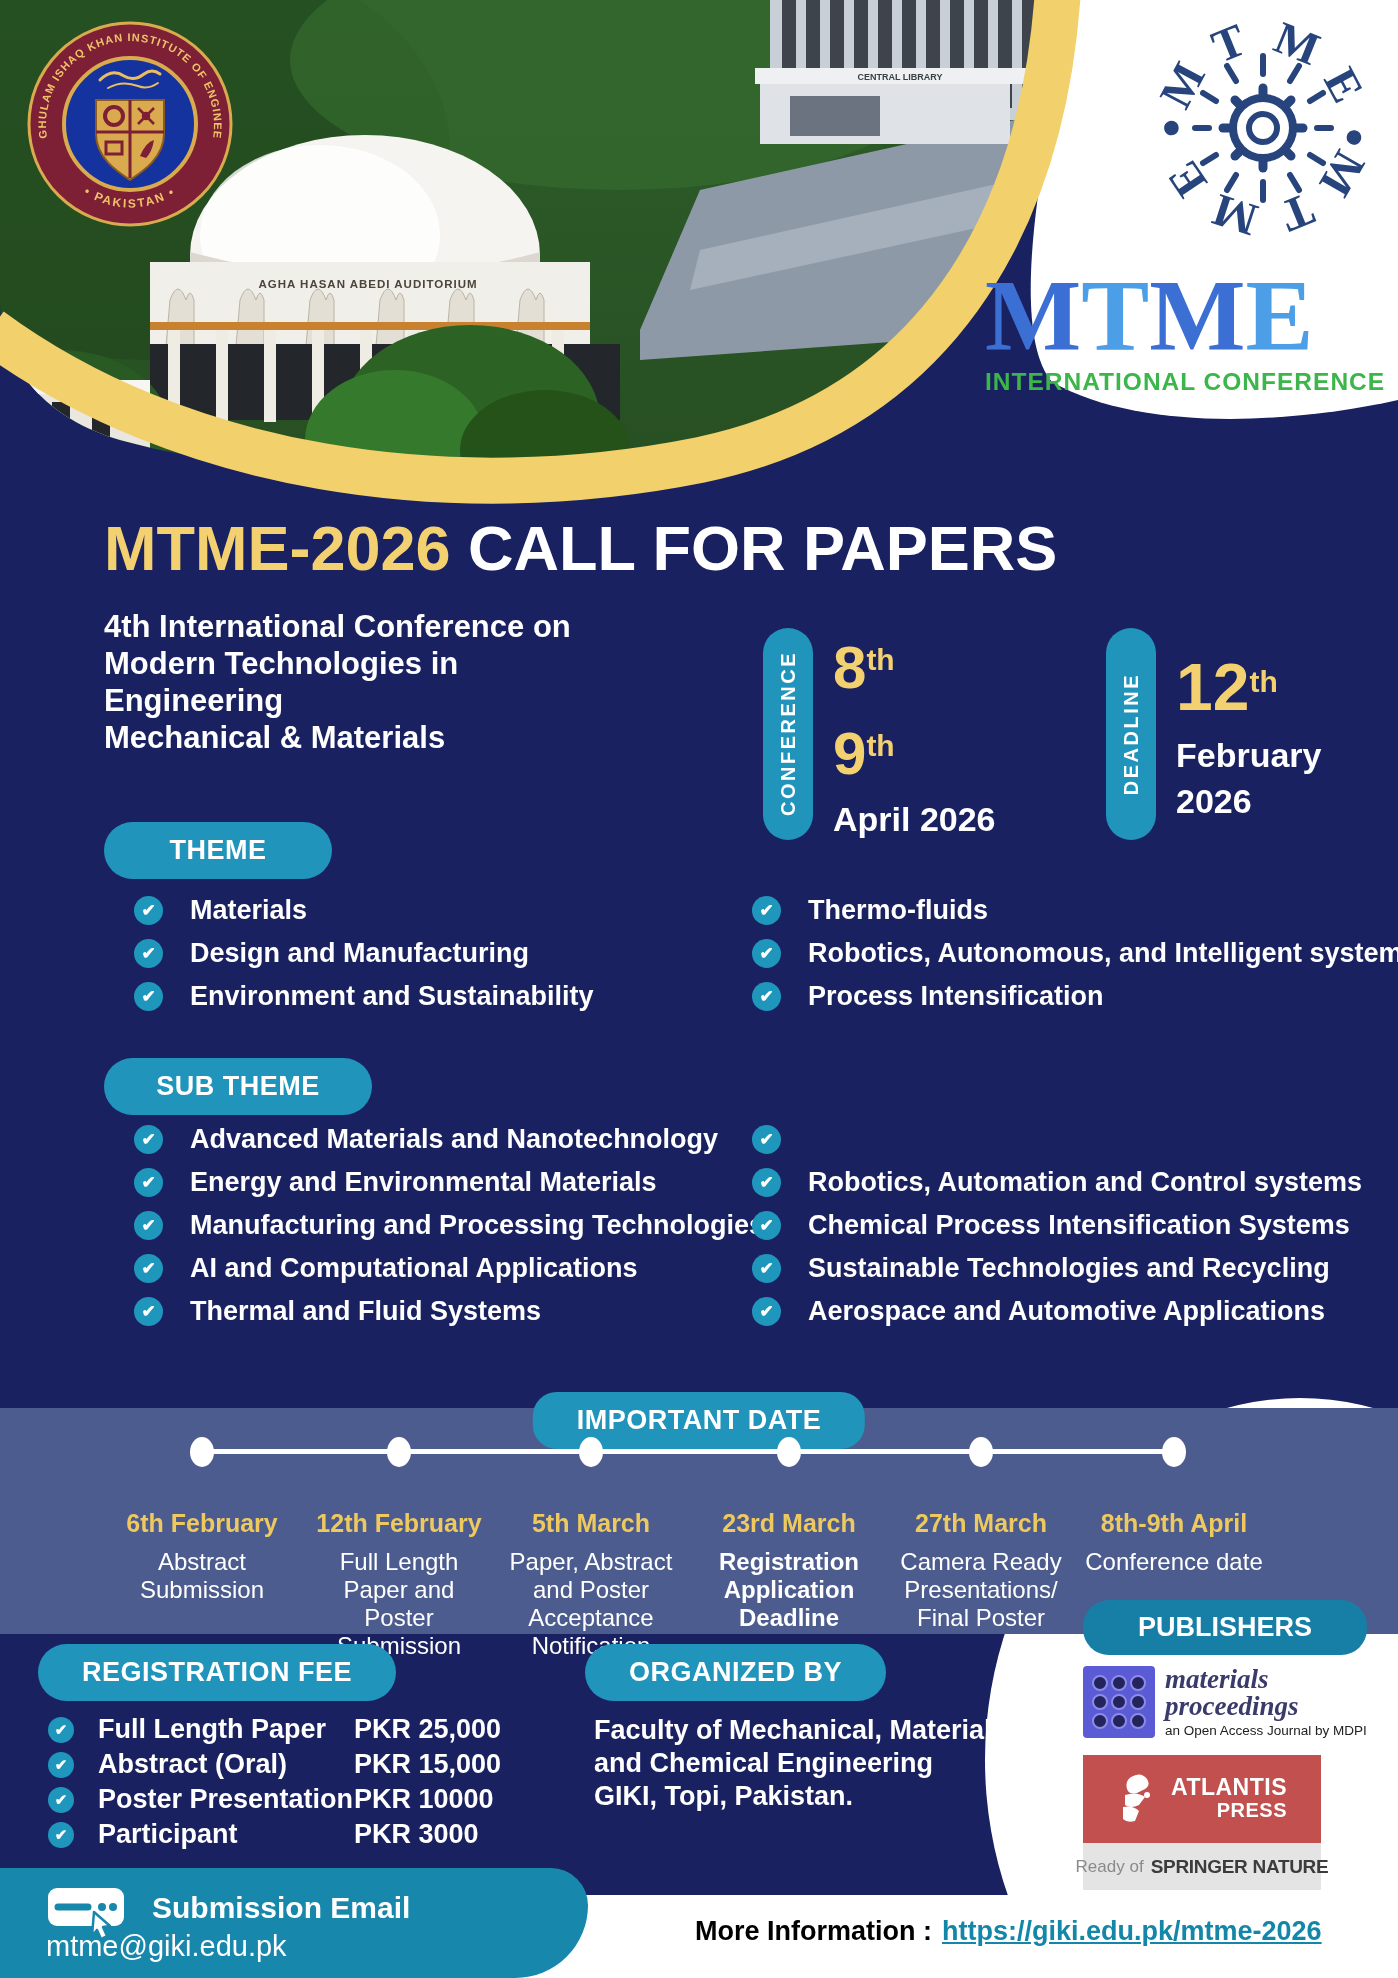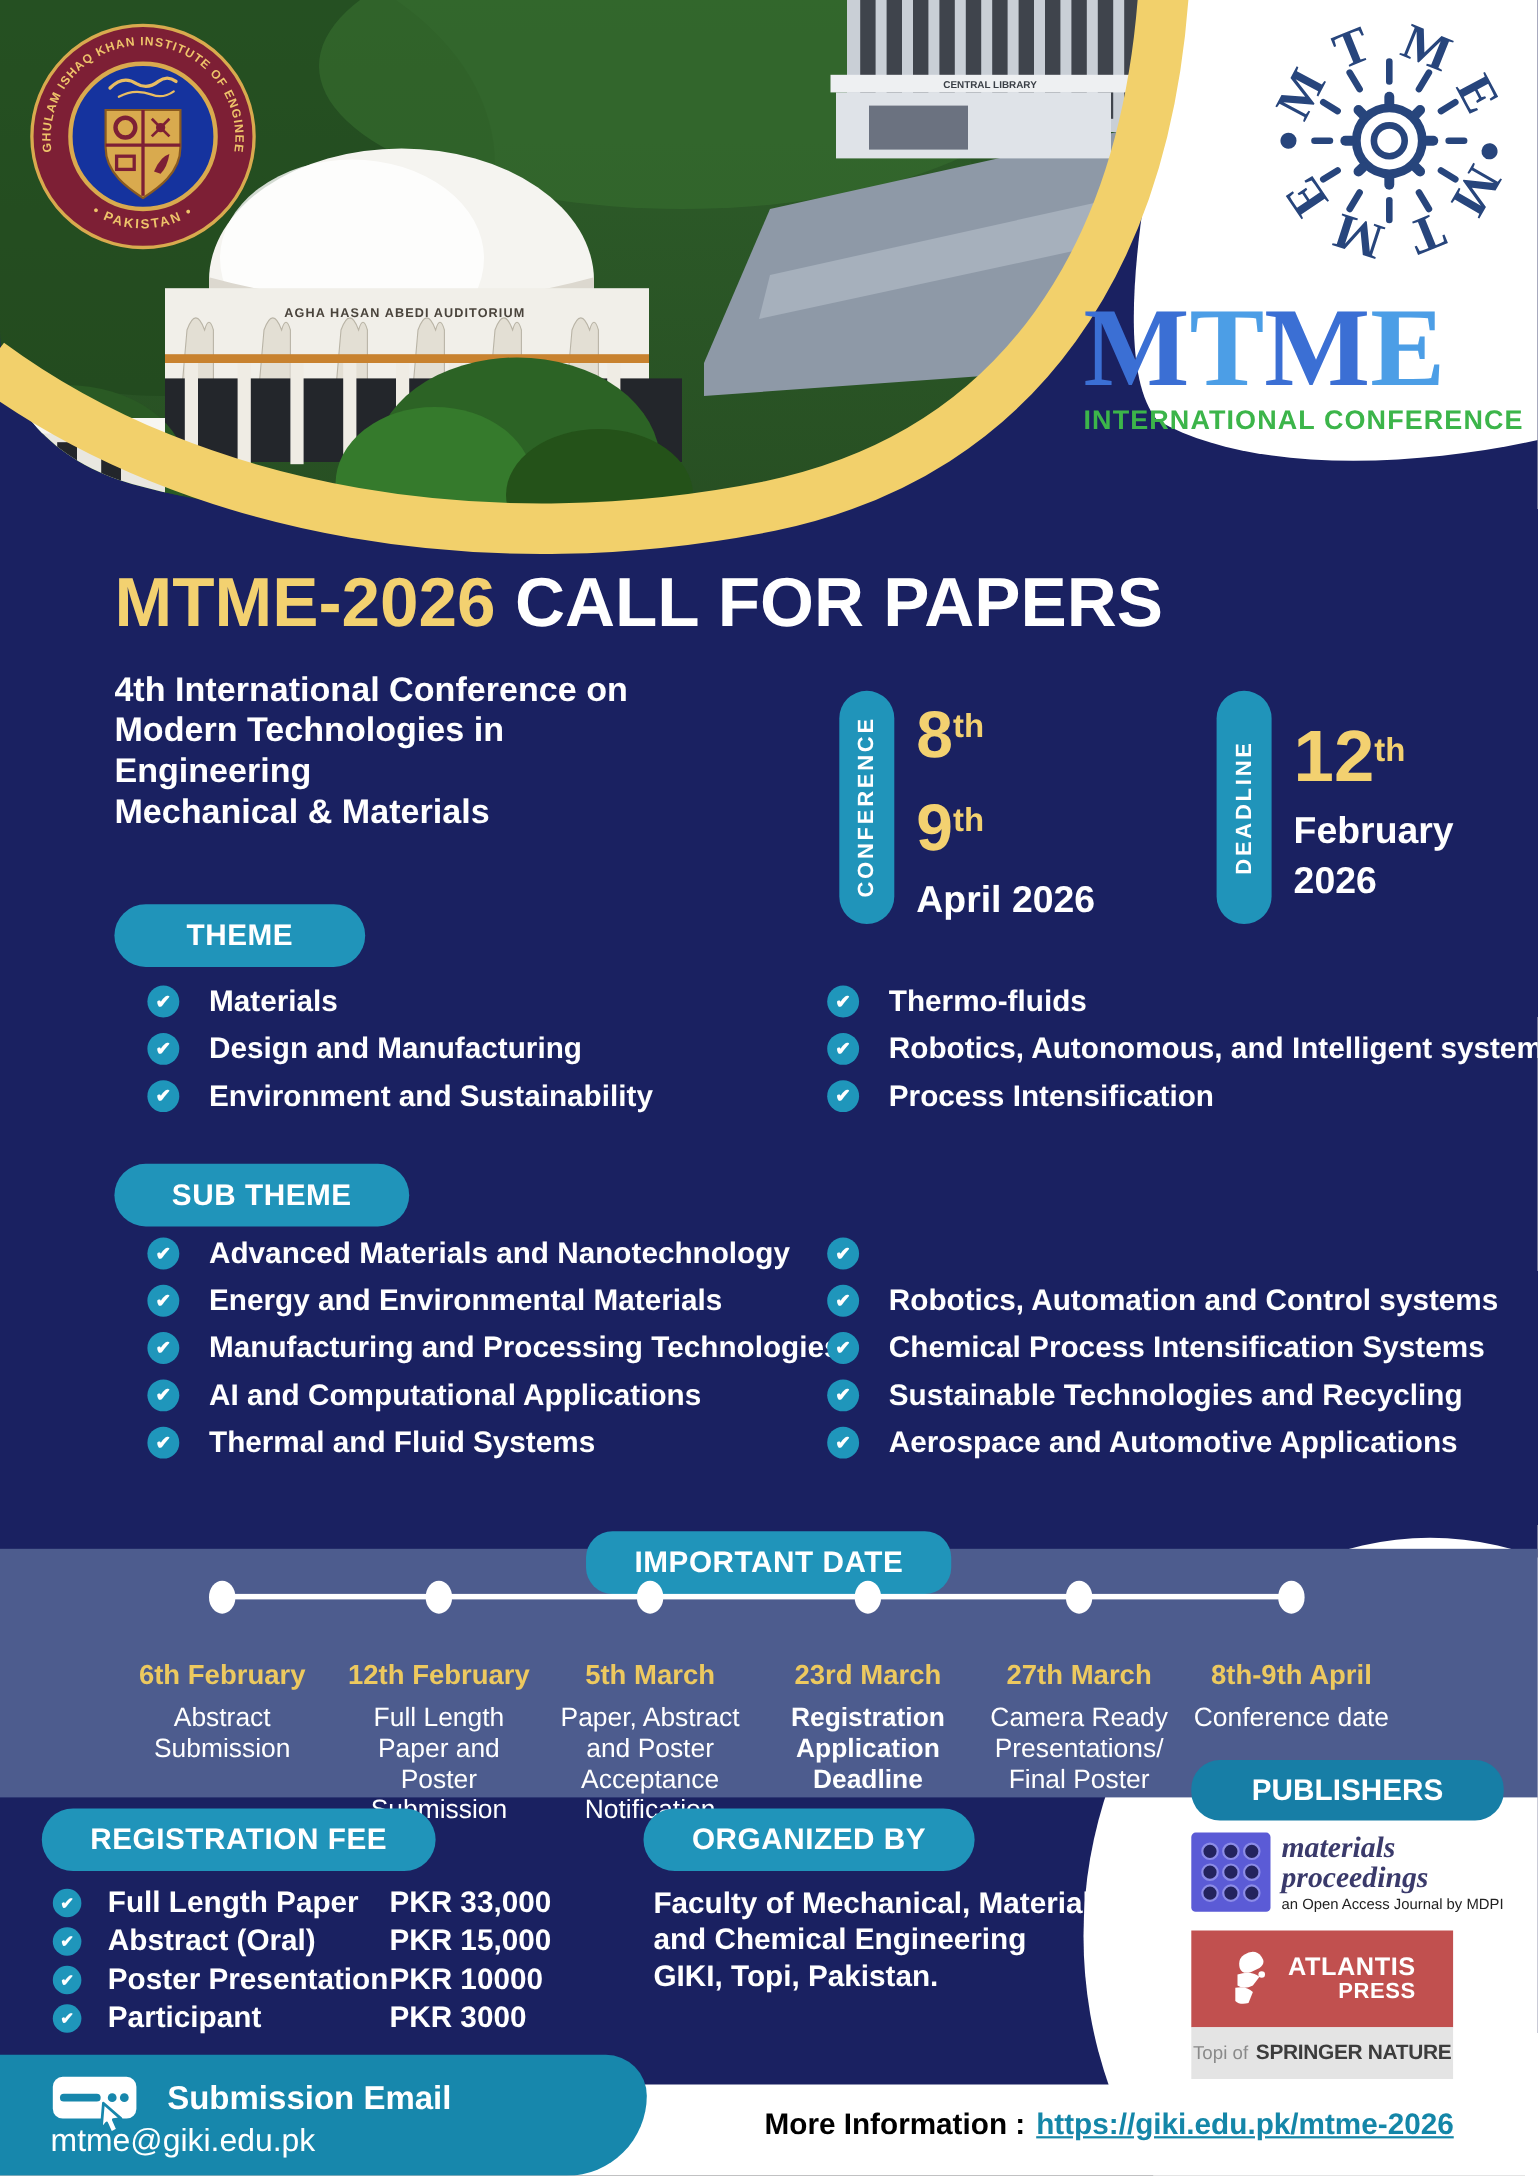--- a/index.html
+++ b/index.html
@@ -446,7 +446,7 @@
     <div class="fee-row">
         <span class="chk">✔</span>
         <span class="fee-label">Full Length Paper</span>
-        <span class="fee-amt">PKR 33,000</span>
+        <span class="fee-amt">PKR 25,000</span>
       </div>
     <div class="fee-row">
         <span class="chk">✔</span>

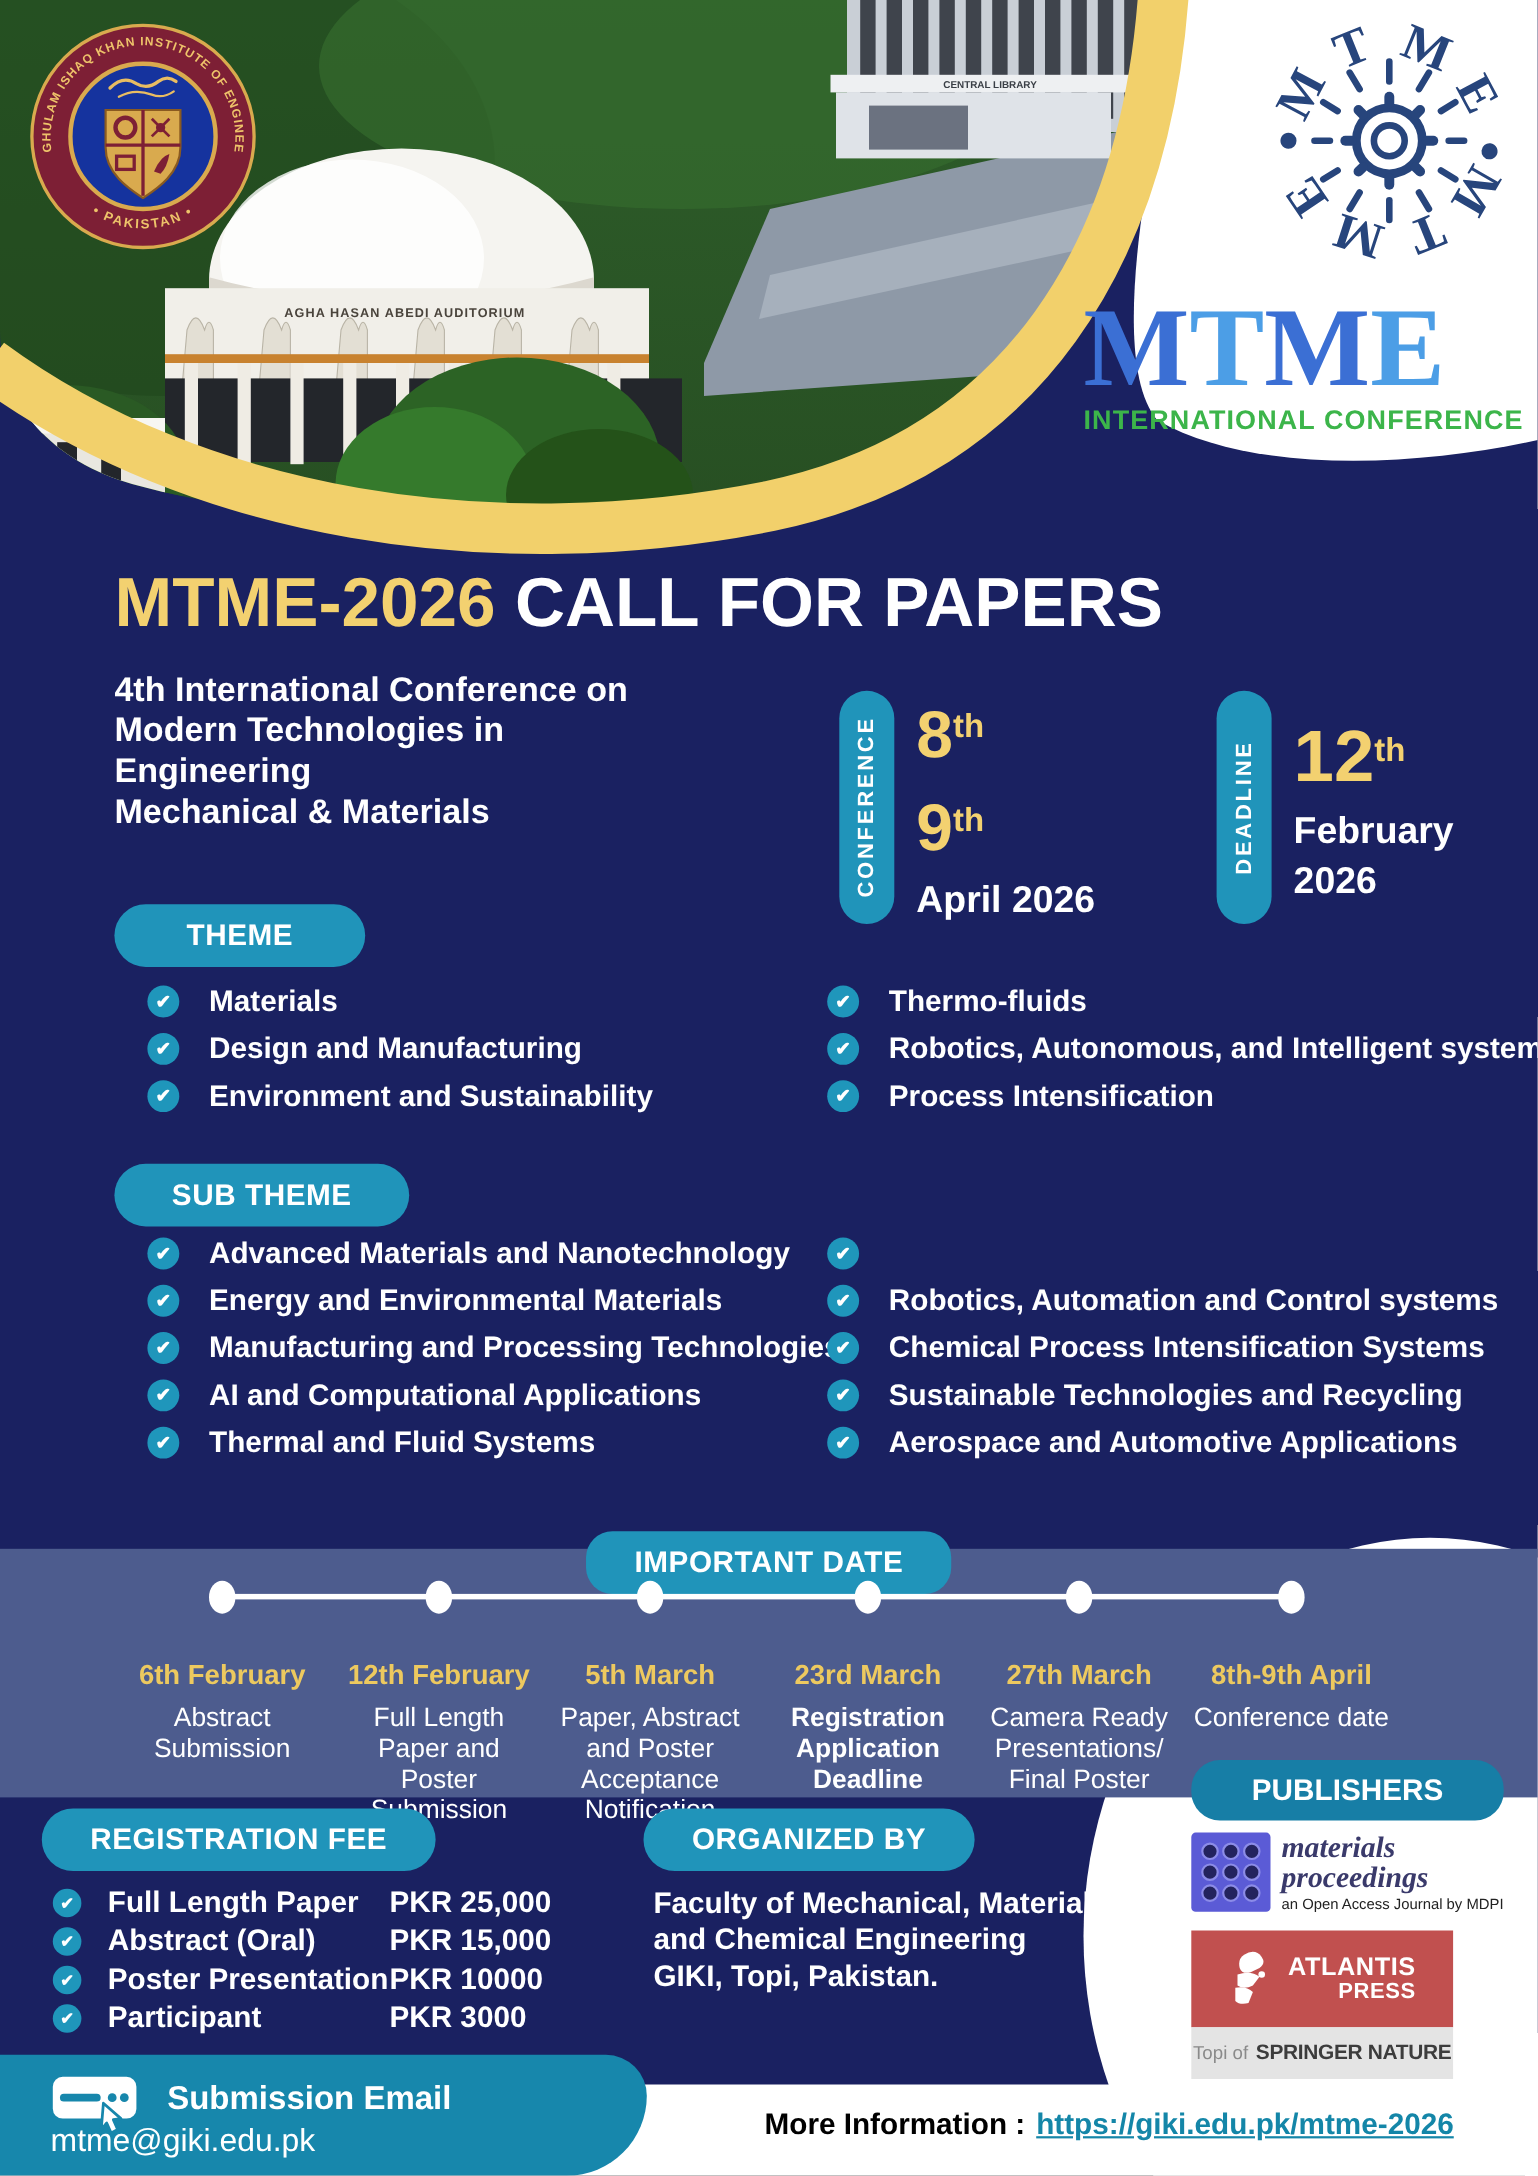--- a/index.html
+++ b/index.html
@@ -509,7 +509,7 @@
   </div>
 
   <div class="springer">
-    <span class="spr-pre">Topi of</span>
+    <span class="spr-pre">Ready of</span>
     <span class="spr-name">SPRINGER NATURE</span>
   </div>
 

